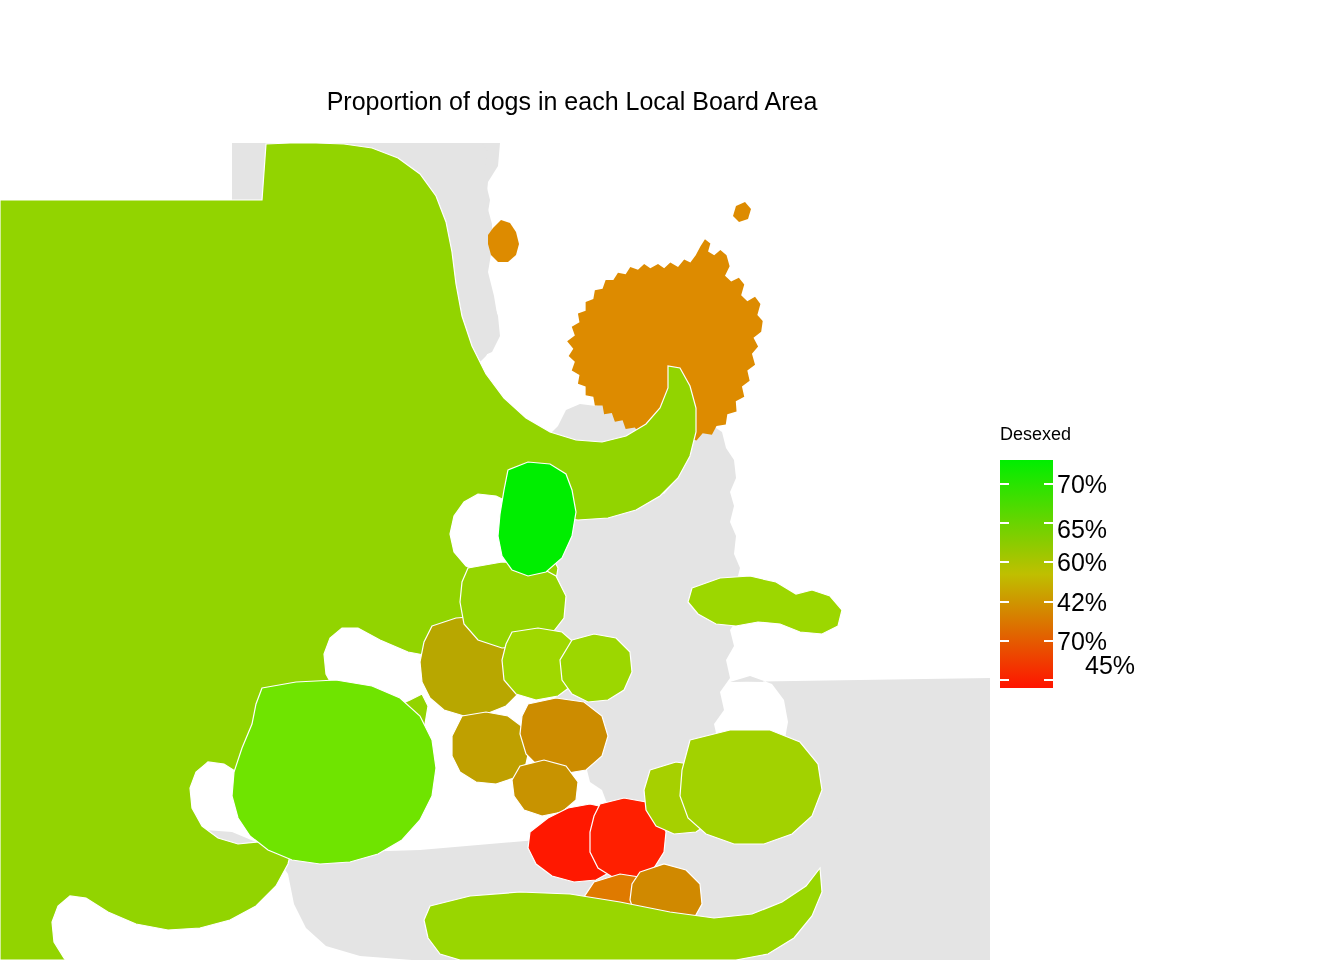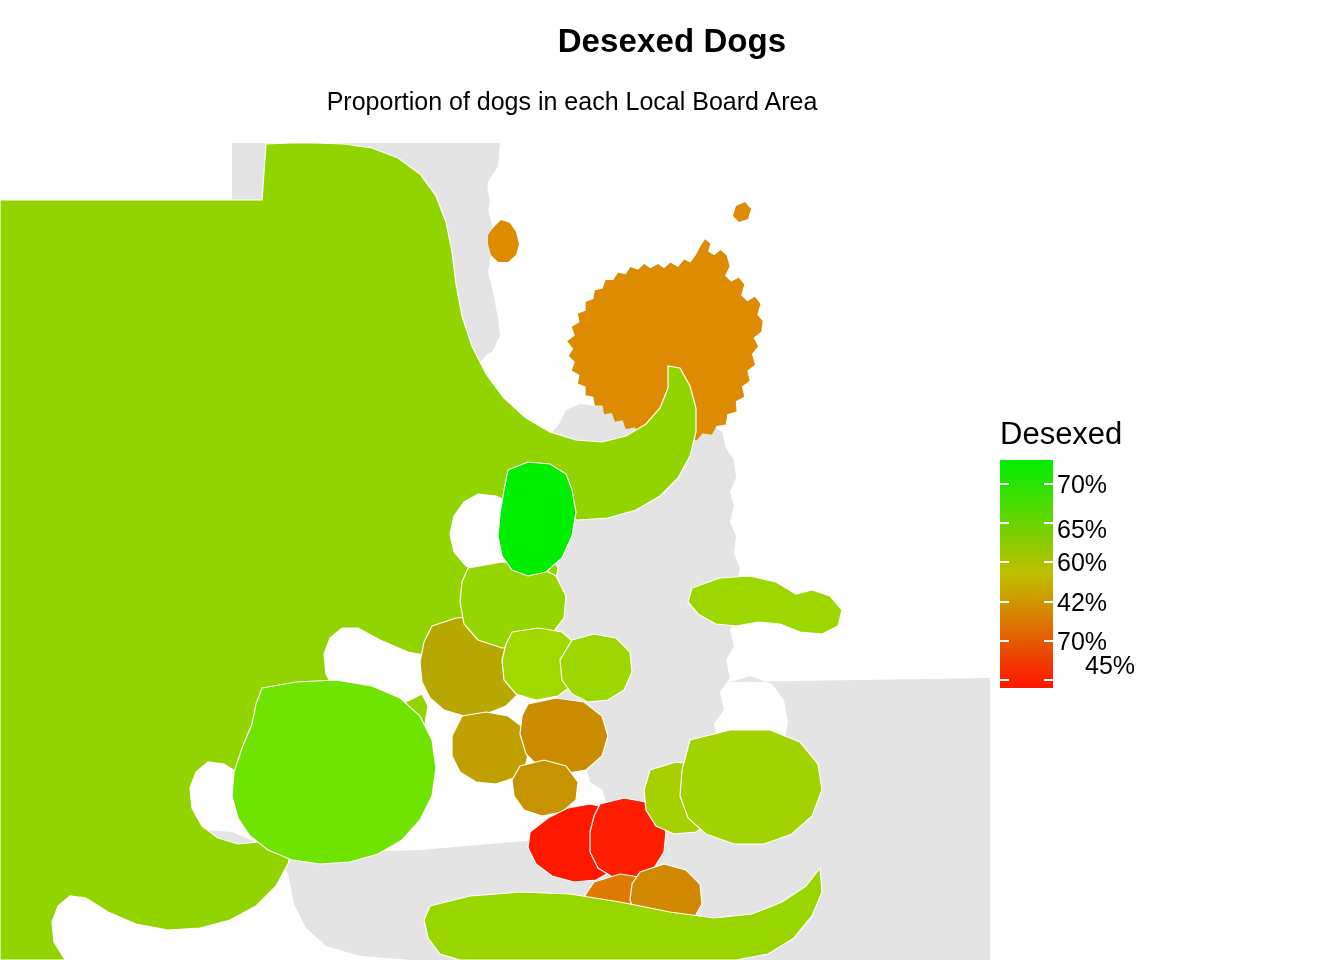--- a/index.html
+++ b/index.html
@@ -108,7 +108,6 @@
 
 <div id="plot">
 
-  <div class="title">Desexed Dogs</div>
   <div class="subtitle">Proportion of dogs in each Local Board Area</div>
 
   <div class="map-wrap">

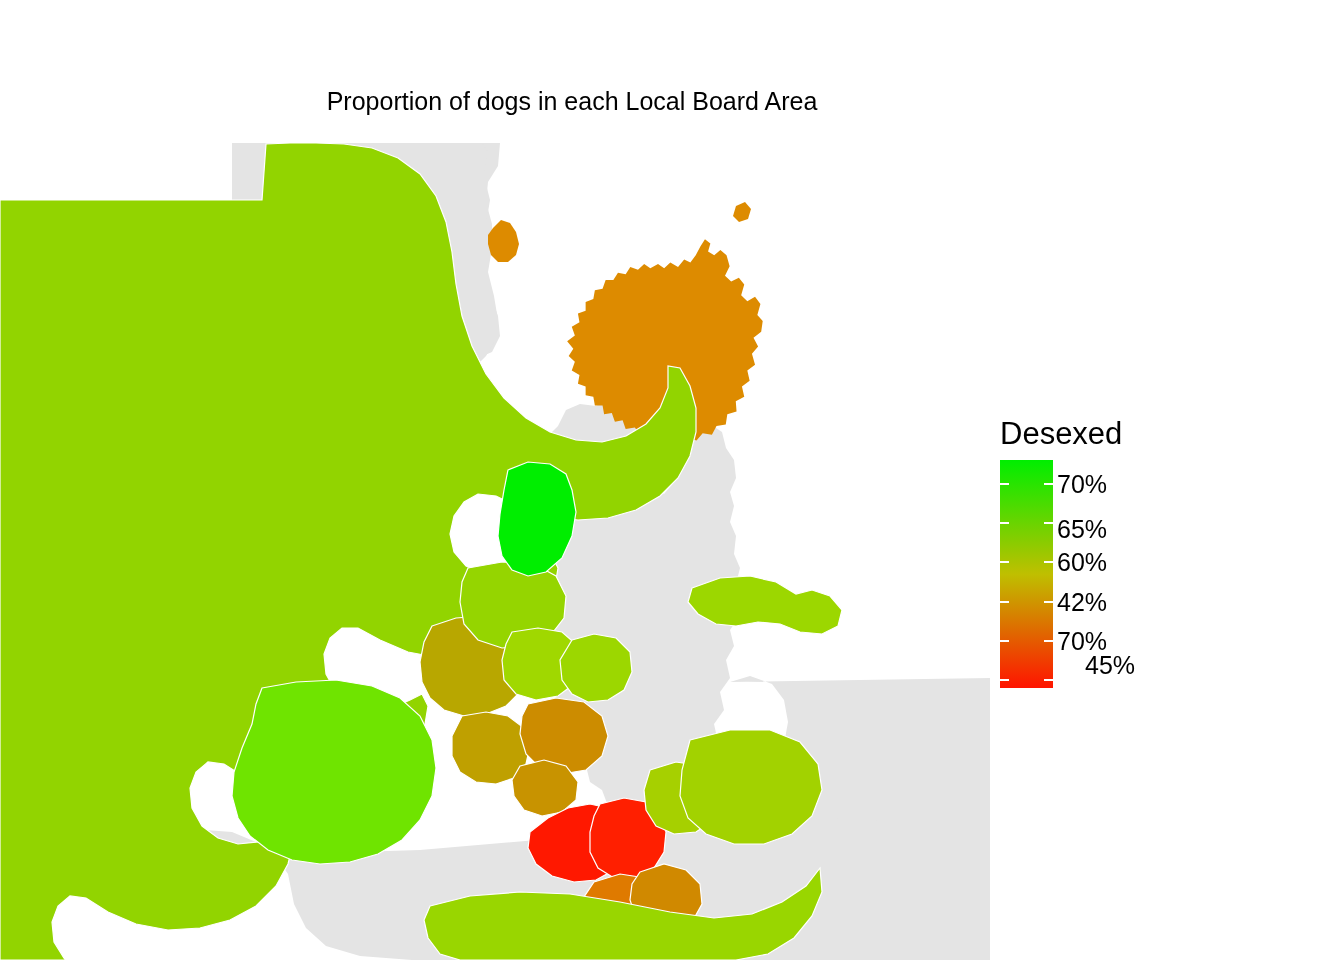--- a/index.html
+++ b/index.html
@@ -62,7 +62,7 @@
     position: absolute;
     left: 5px;
     top: 8px;
-    font-size: 31px;
+    font-size: 18px;
     line-height: 32px;
     white-space: nowrap;
   }

